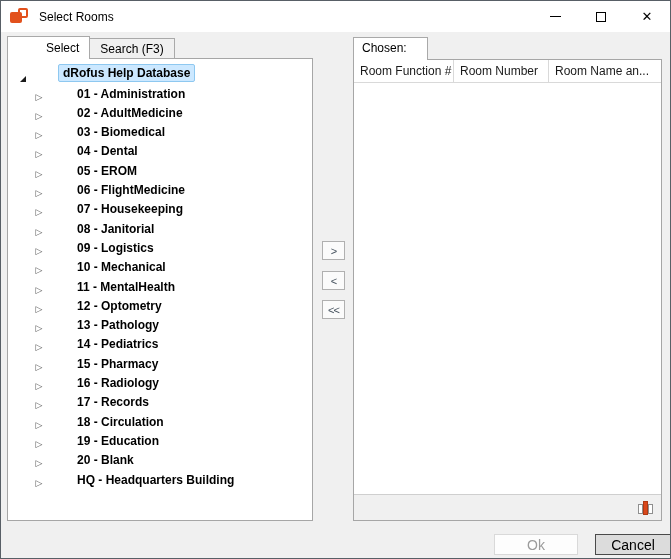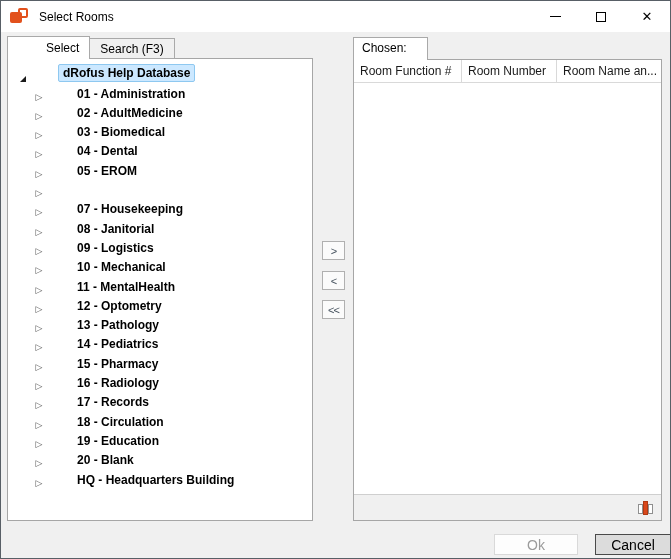--- a/index.html
+++ b/index.html
@@ -88,7 +88,7 @@
     font-size:12px; line-height:22px; padding-left:6px; color:#1a1a1a;
     border-right:1px solid #d9d9d9; overflow:hidden; white-space:nowrap;
   }
-  .col1 { width:108px; } .col2 { width:95px; } .col3 { flex:1; border-right:none; }
+  .col1 { width:100px; } .col2 { width:95px; } .col3 { flex:1; border-right:none; }
   .grid-body { height:411px; background:#fff; }
   .panel-footer {
     position:absolute; left:0; right:0; bottom:0; height:26px;

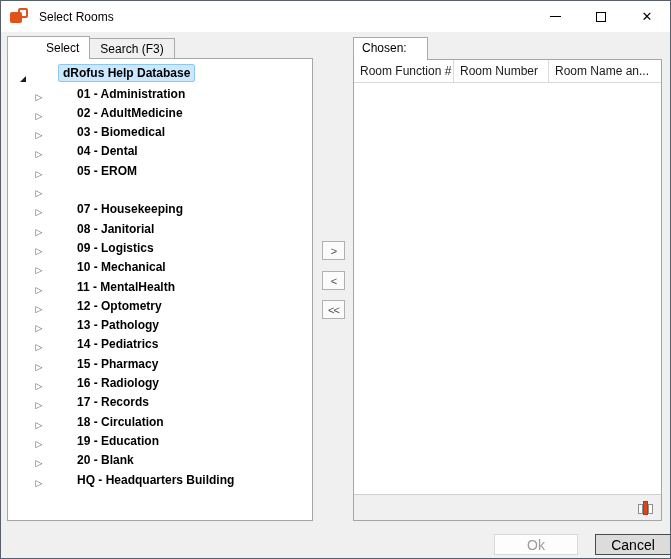--- a/index.html
+++ b/index.html
@@ -177,6 +177,7 @@
         </div>
           <div class="tree-row child-row">
           <span class="twisty-closed">▷</span>
+          <span class="child-label">06 - FlightMedicine</span>
         </div>
           <div class="tree-row child-row">
           <span class="twisty-closed">▷</span>

